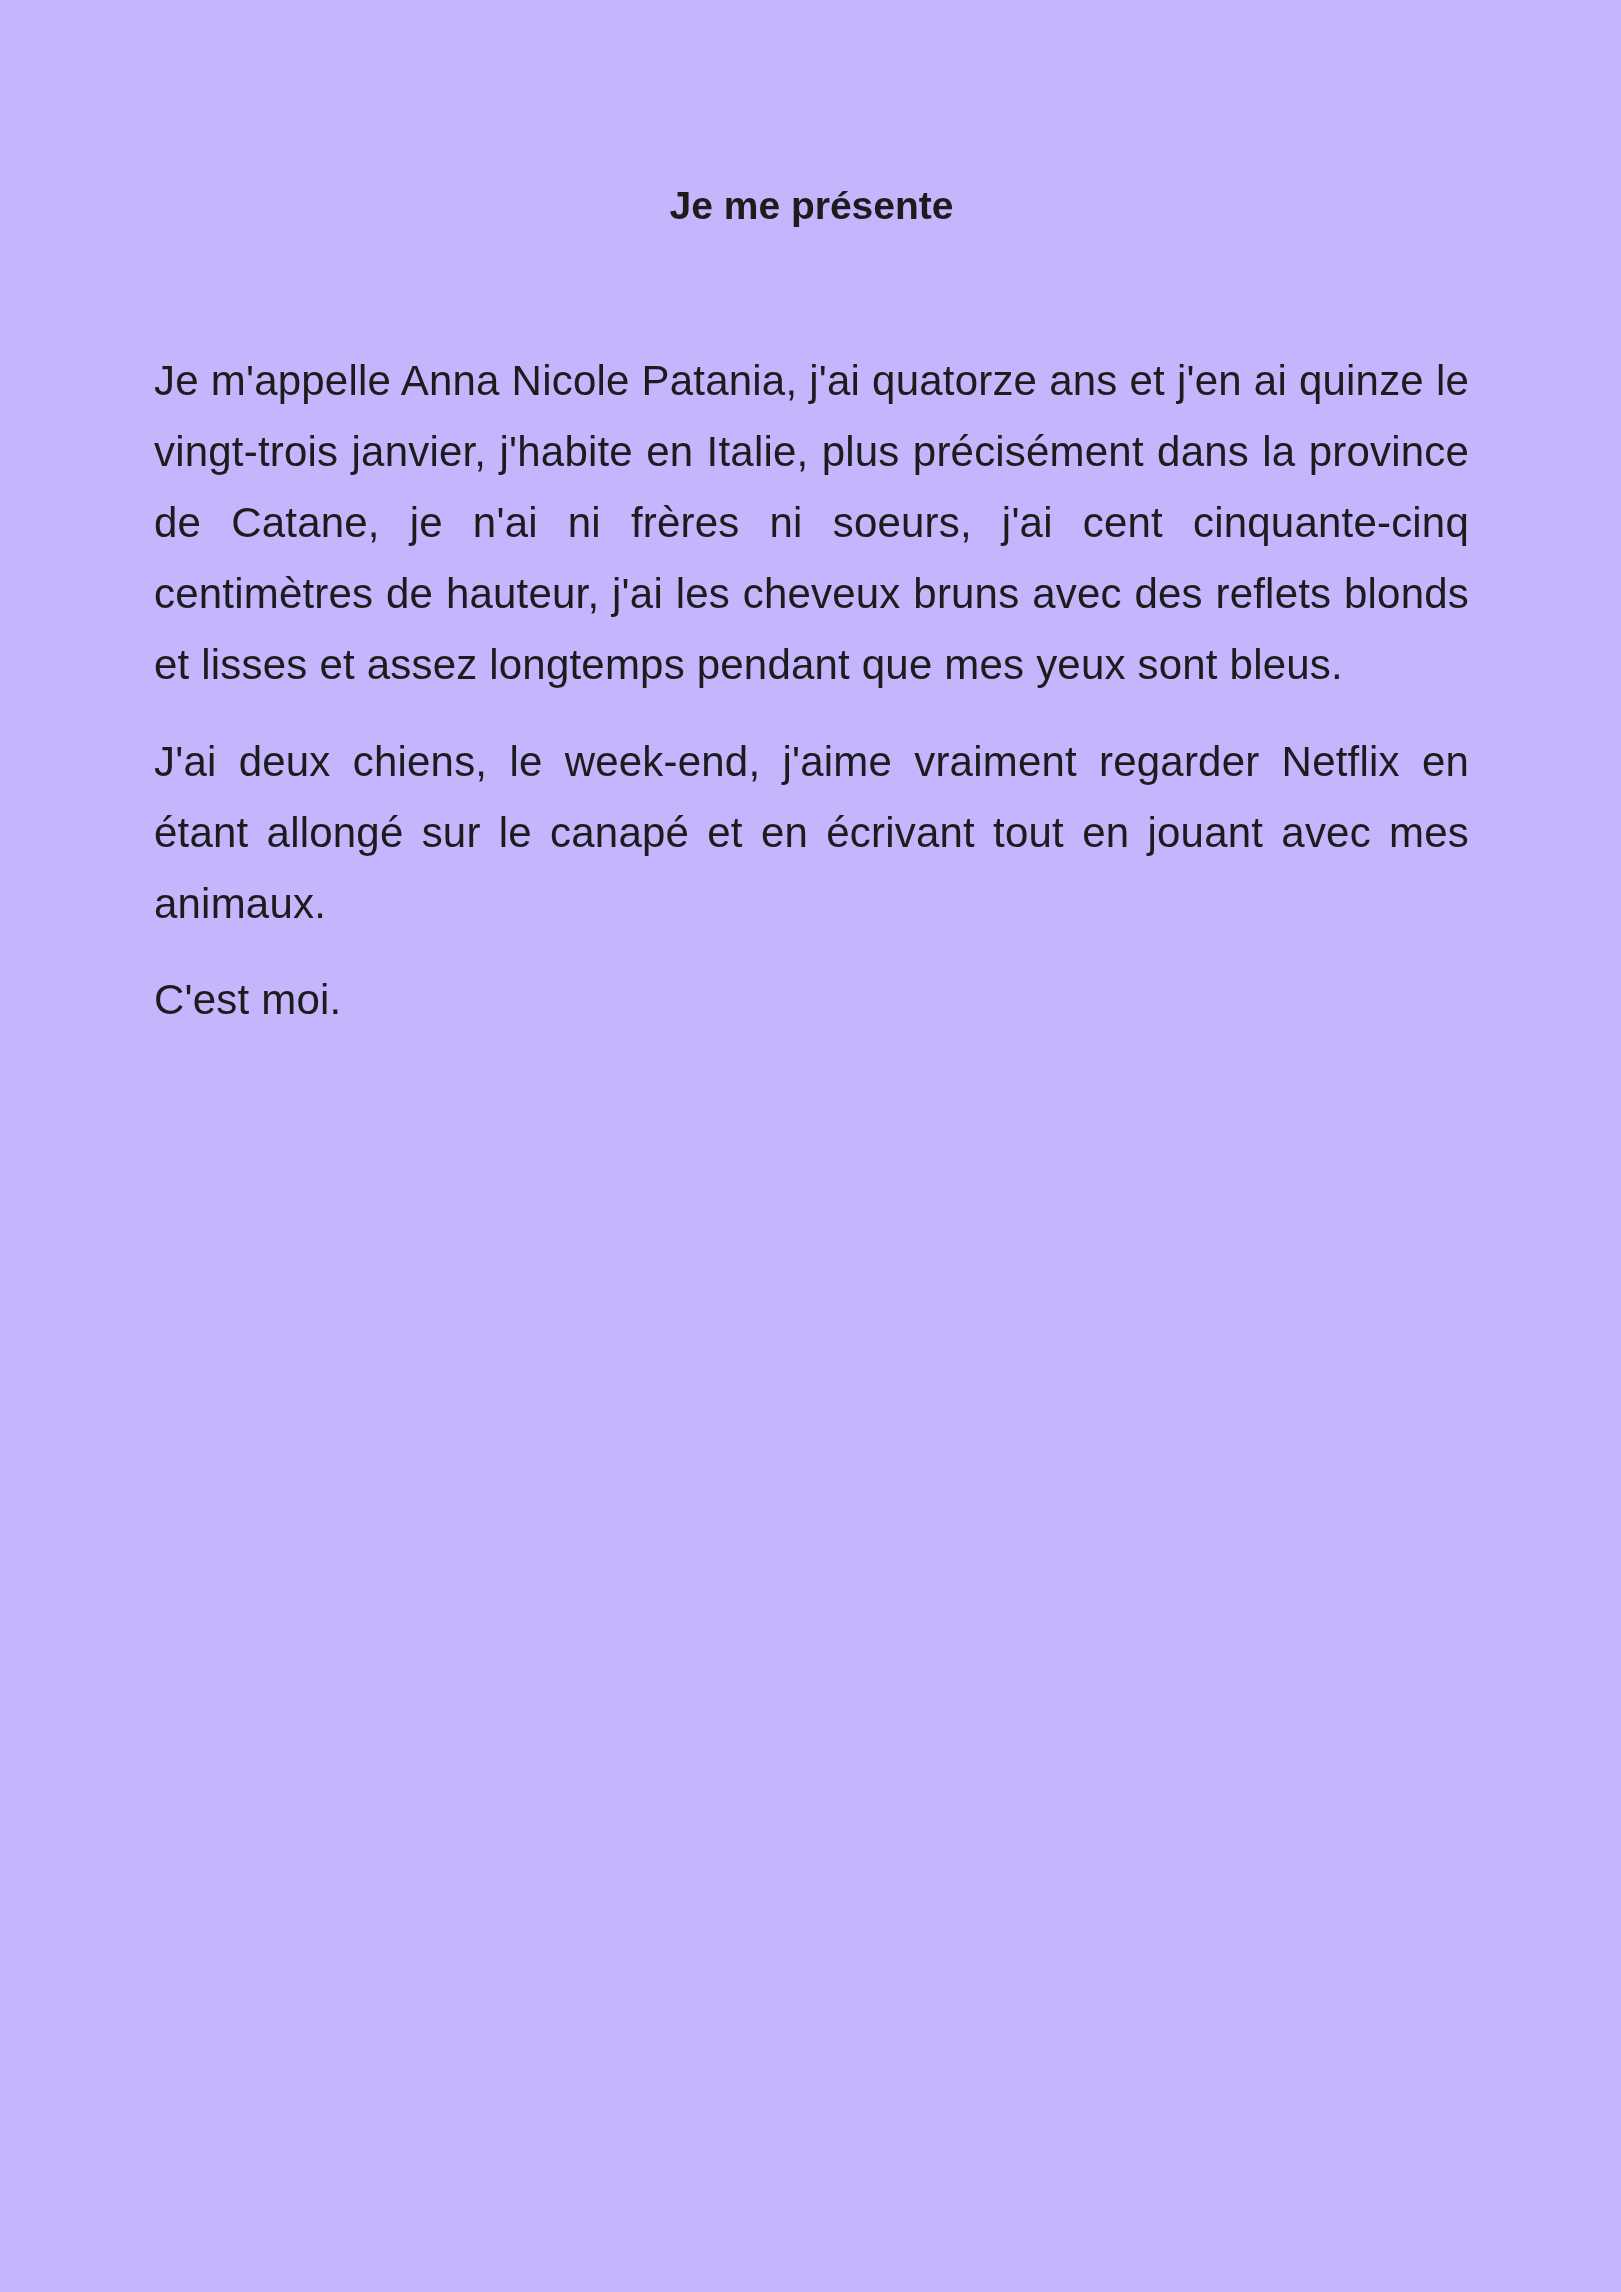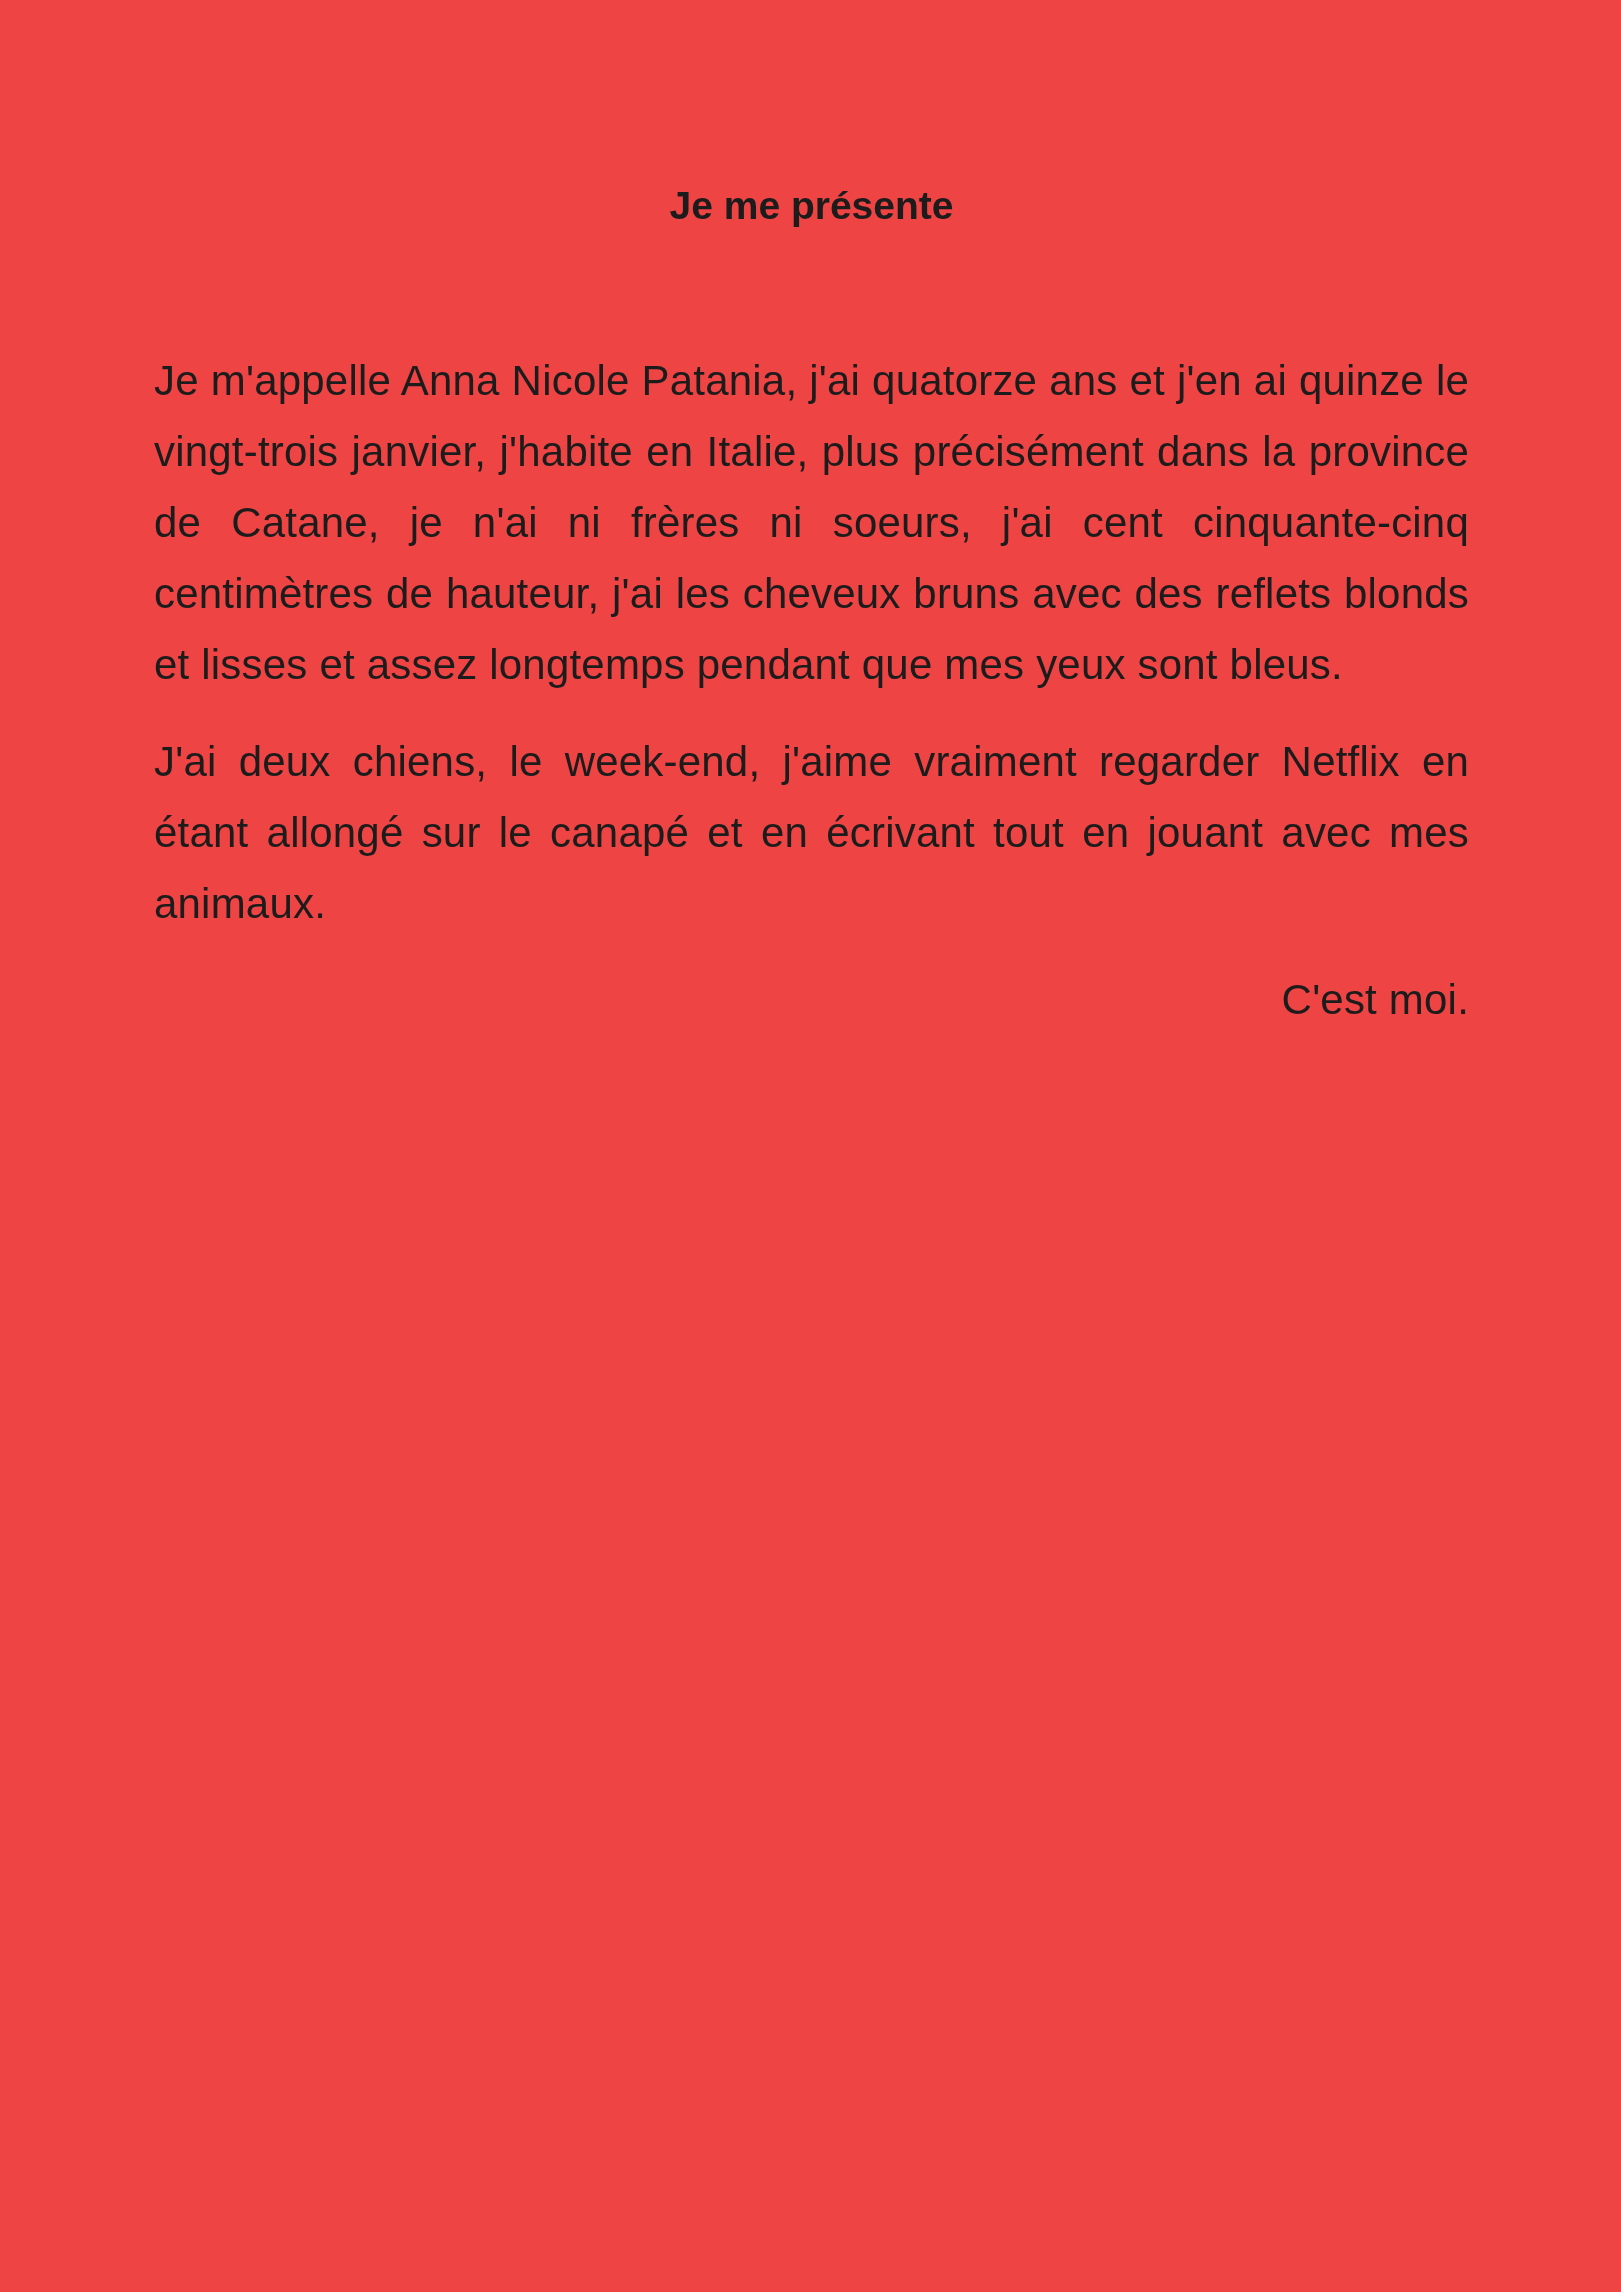--- a/index.html
+++ b/index.html
@@ -11,7 +11,7 @@
     position: relative;
     width: 1621px;
     height: 2293px;
-    background: #ef4444;
+    background: #c4b5fd;
     font-family: "Liberation Sans", sans-serif;
     color: #1c1c1c;
     box-sizing: border-box;

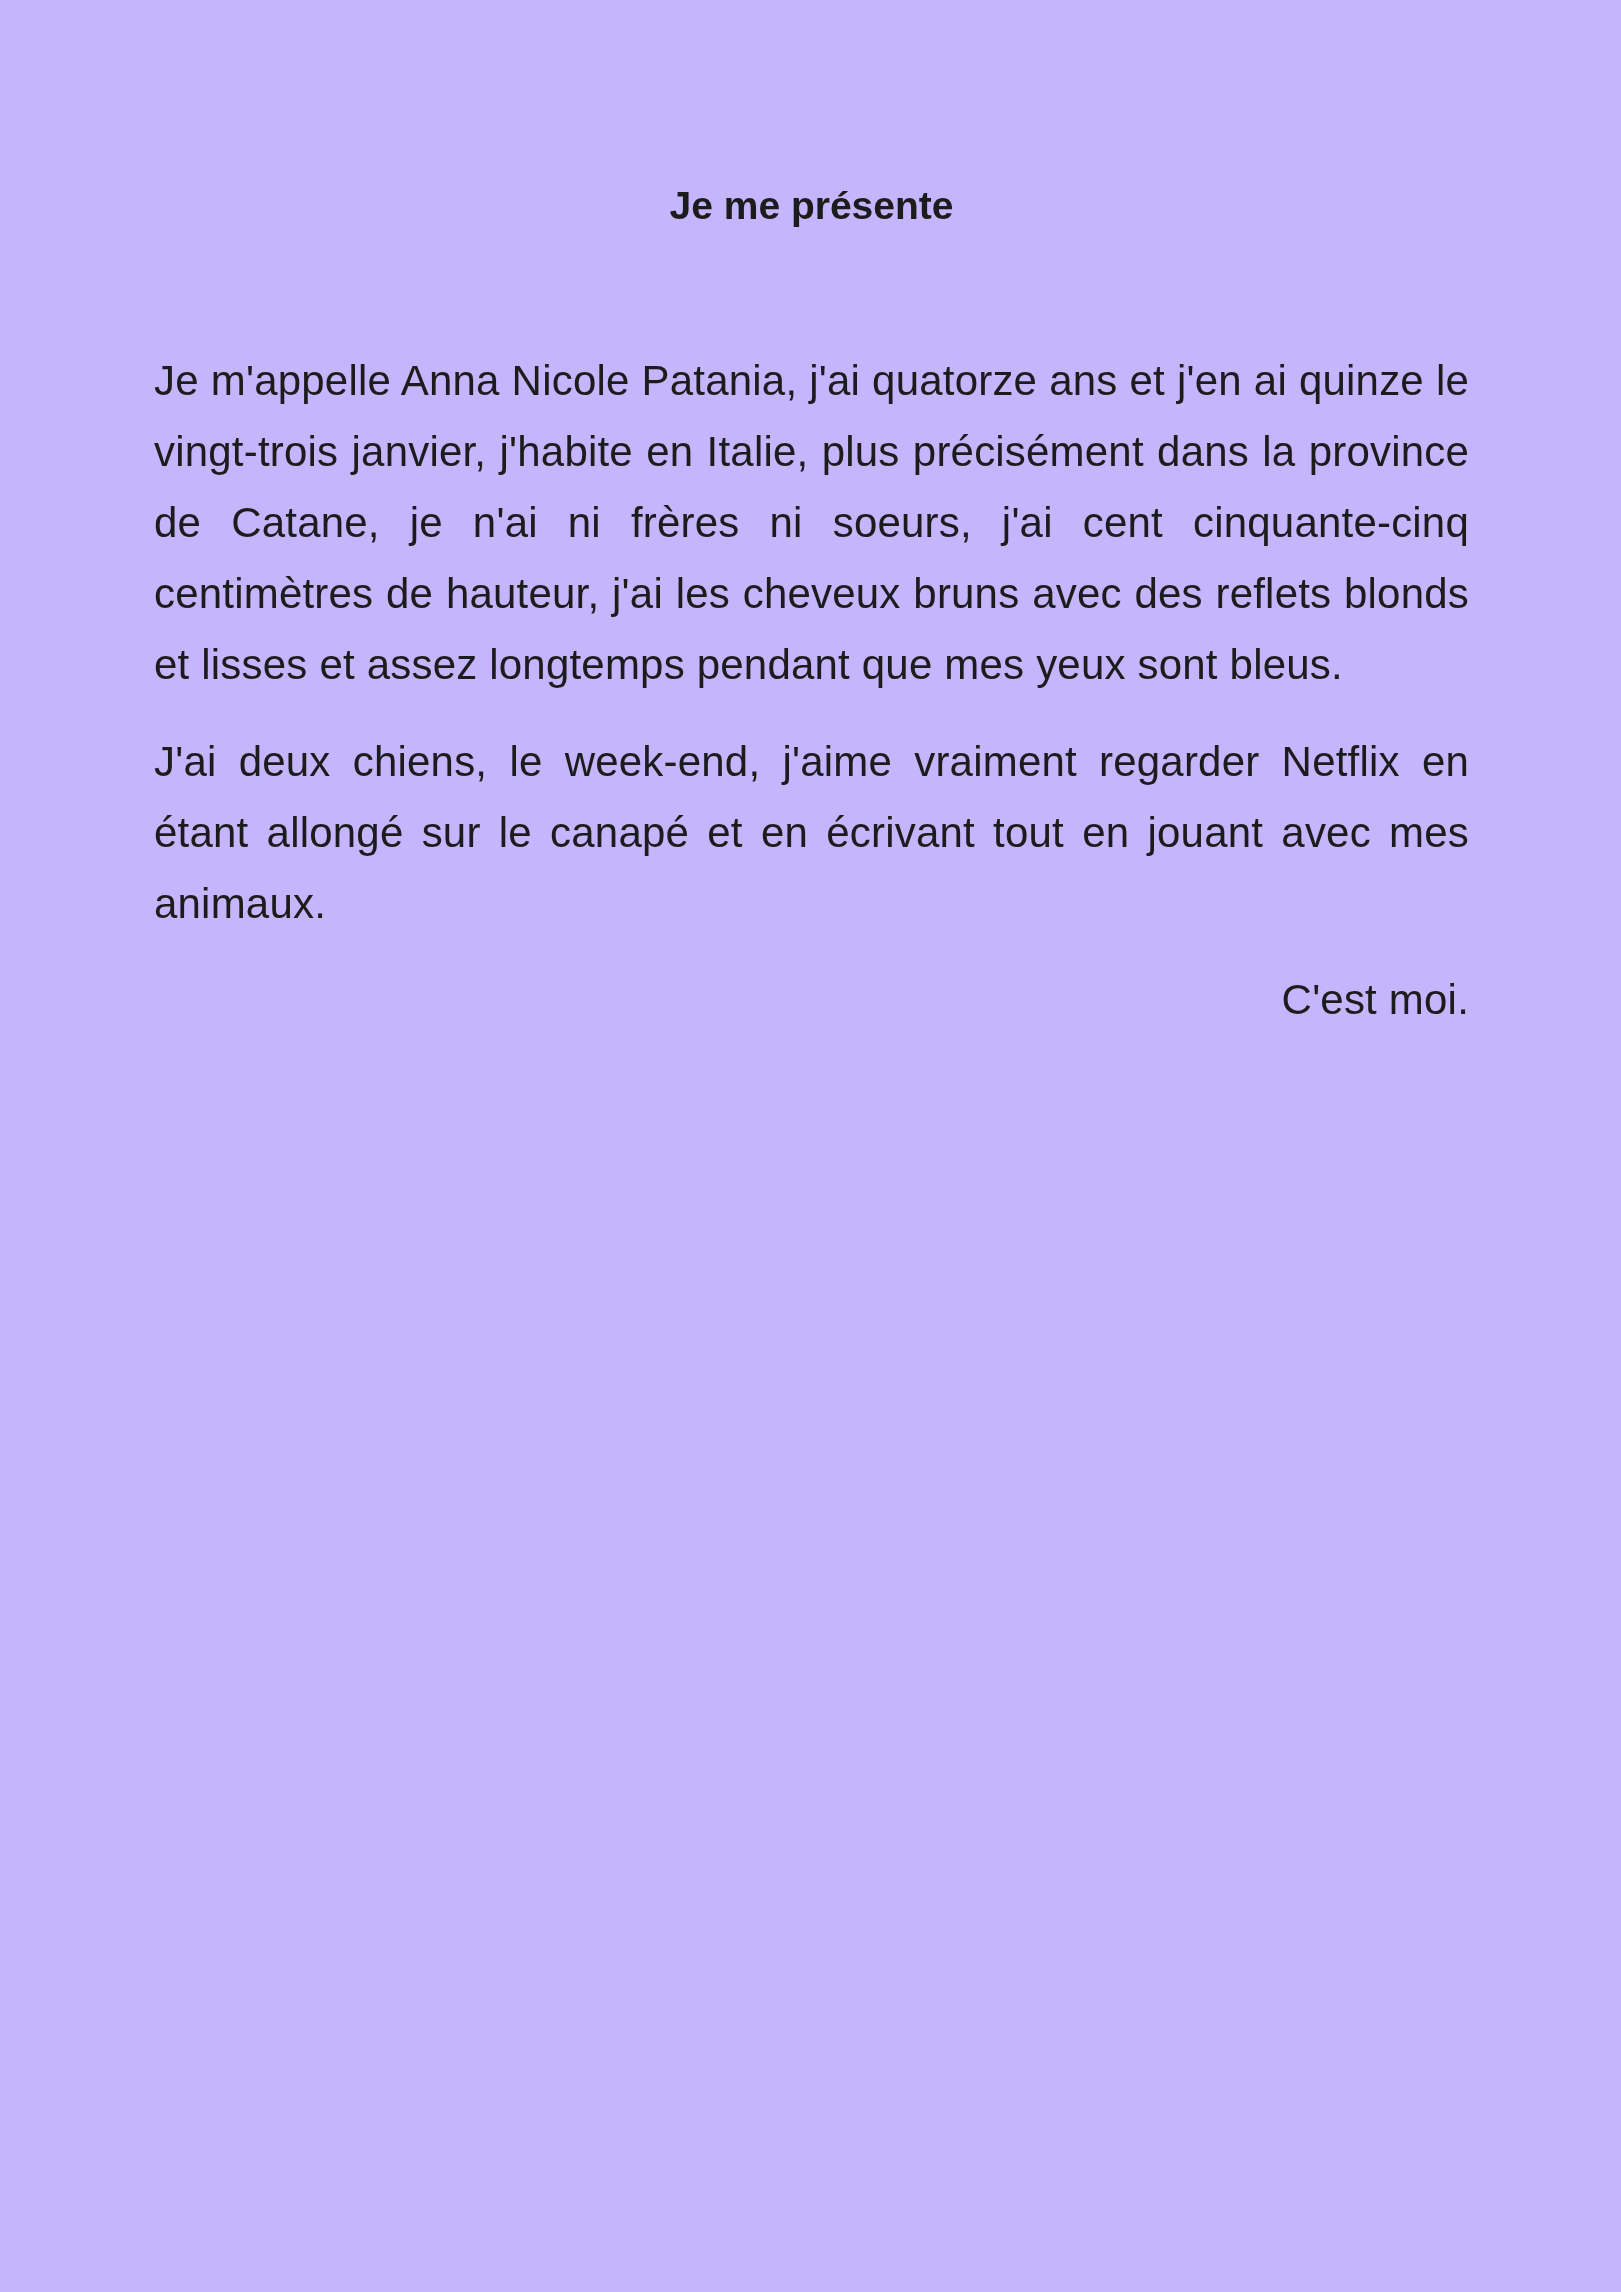--- a/index.html
+++ b/index.html
@@ -35,7 +35,7 @@
     letter-spacing: 0.2px;
   }
   .doc-paragraph:last-child {
-    text-align: right;
+    text-align: left;
   }
 </style>
 </head>

